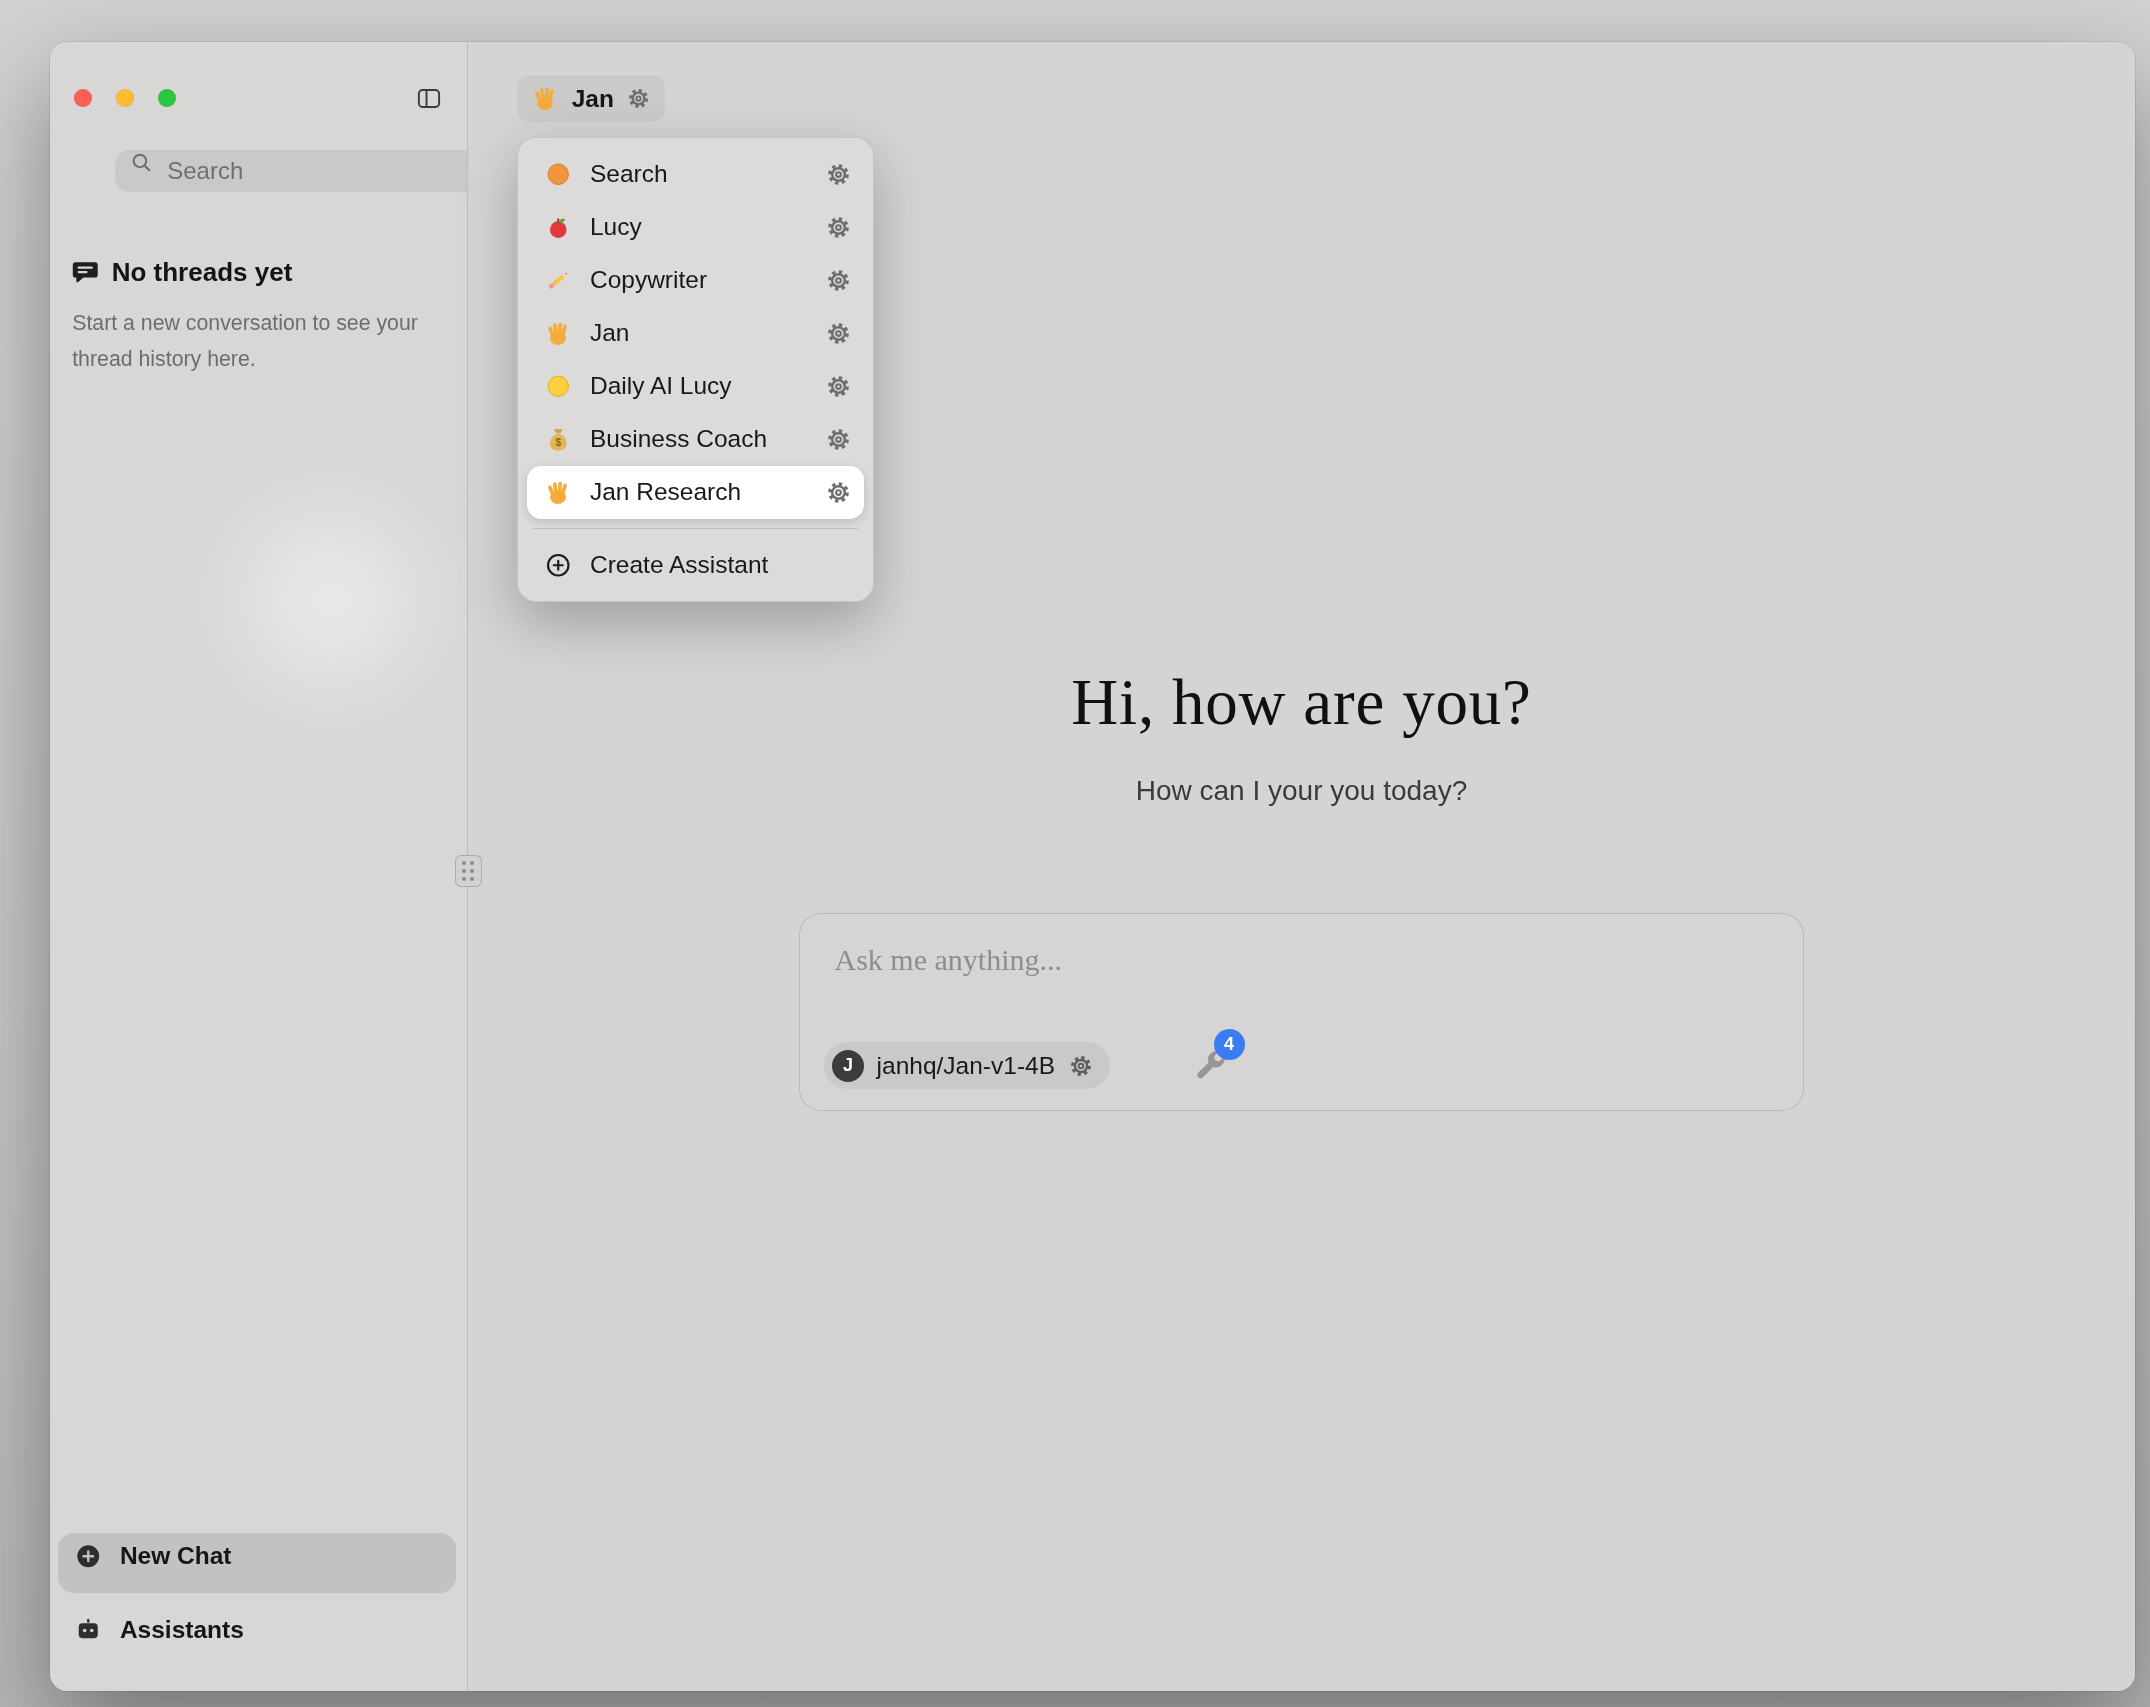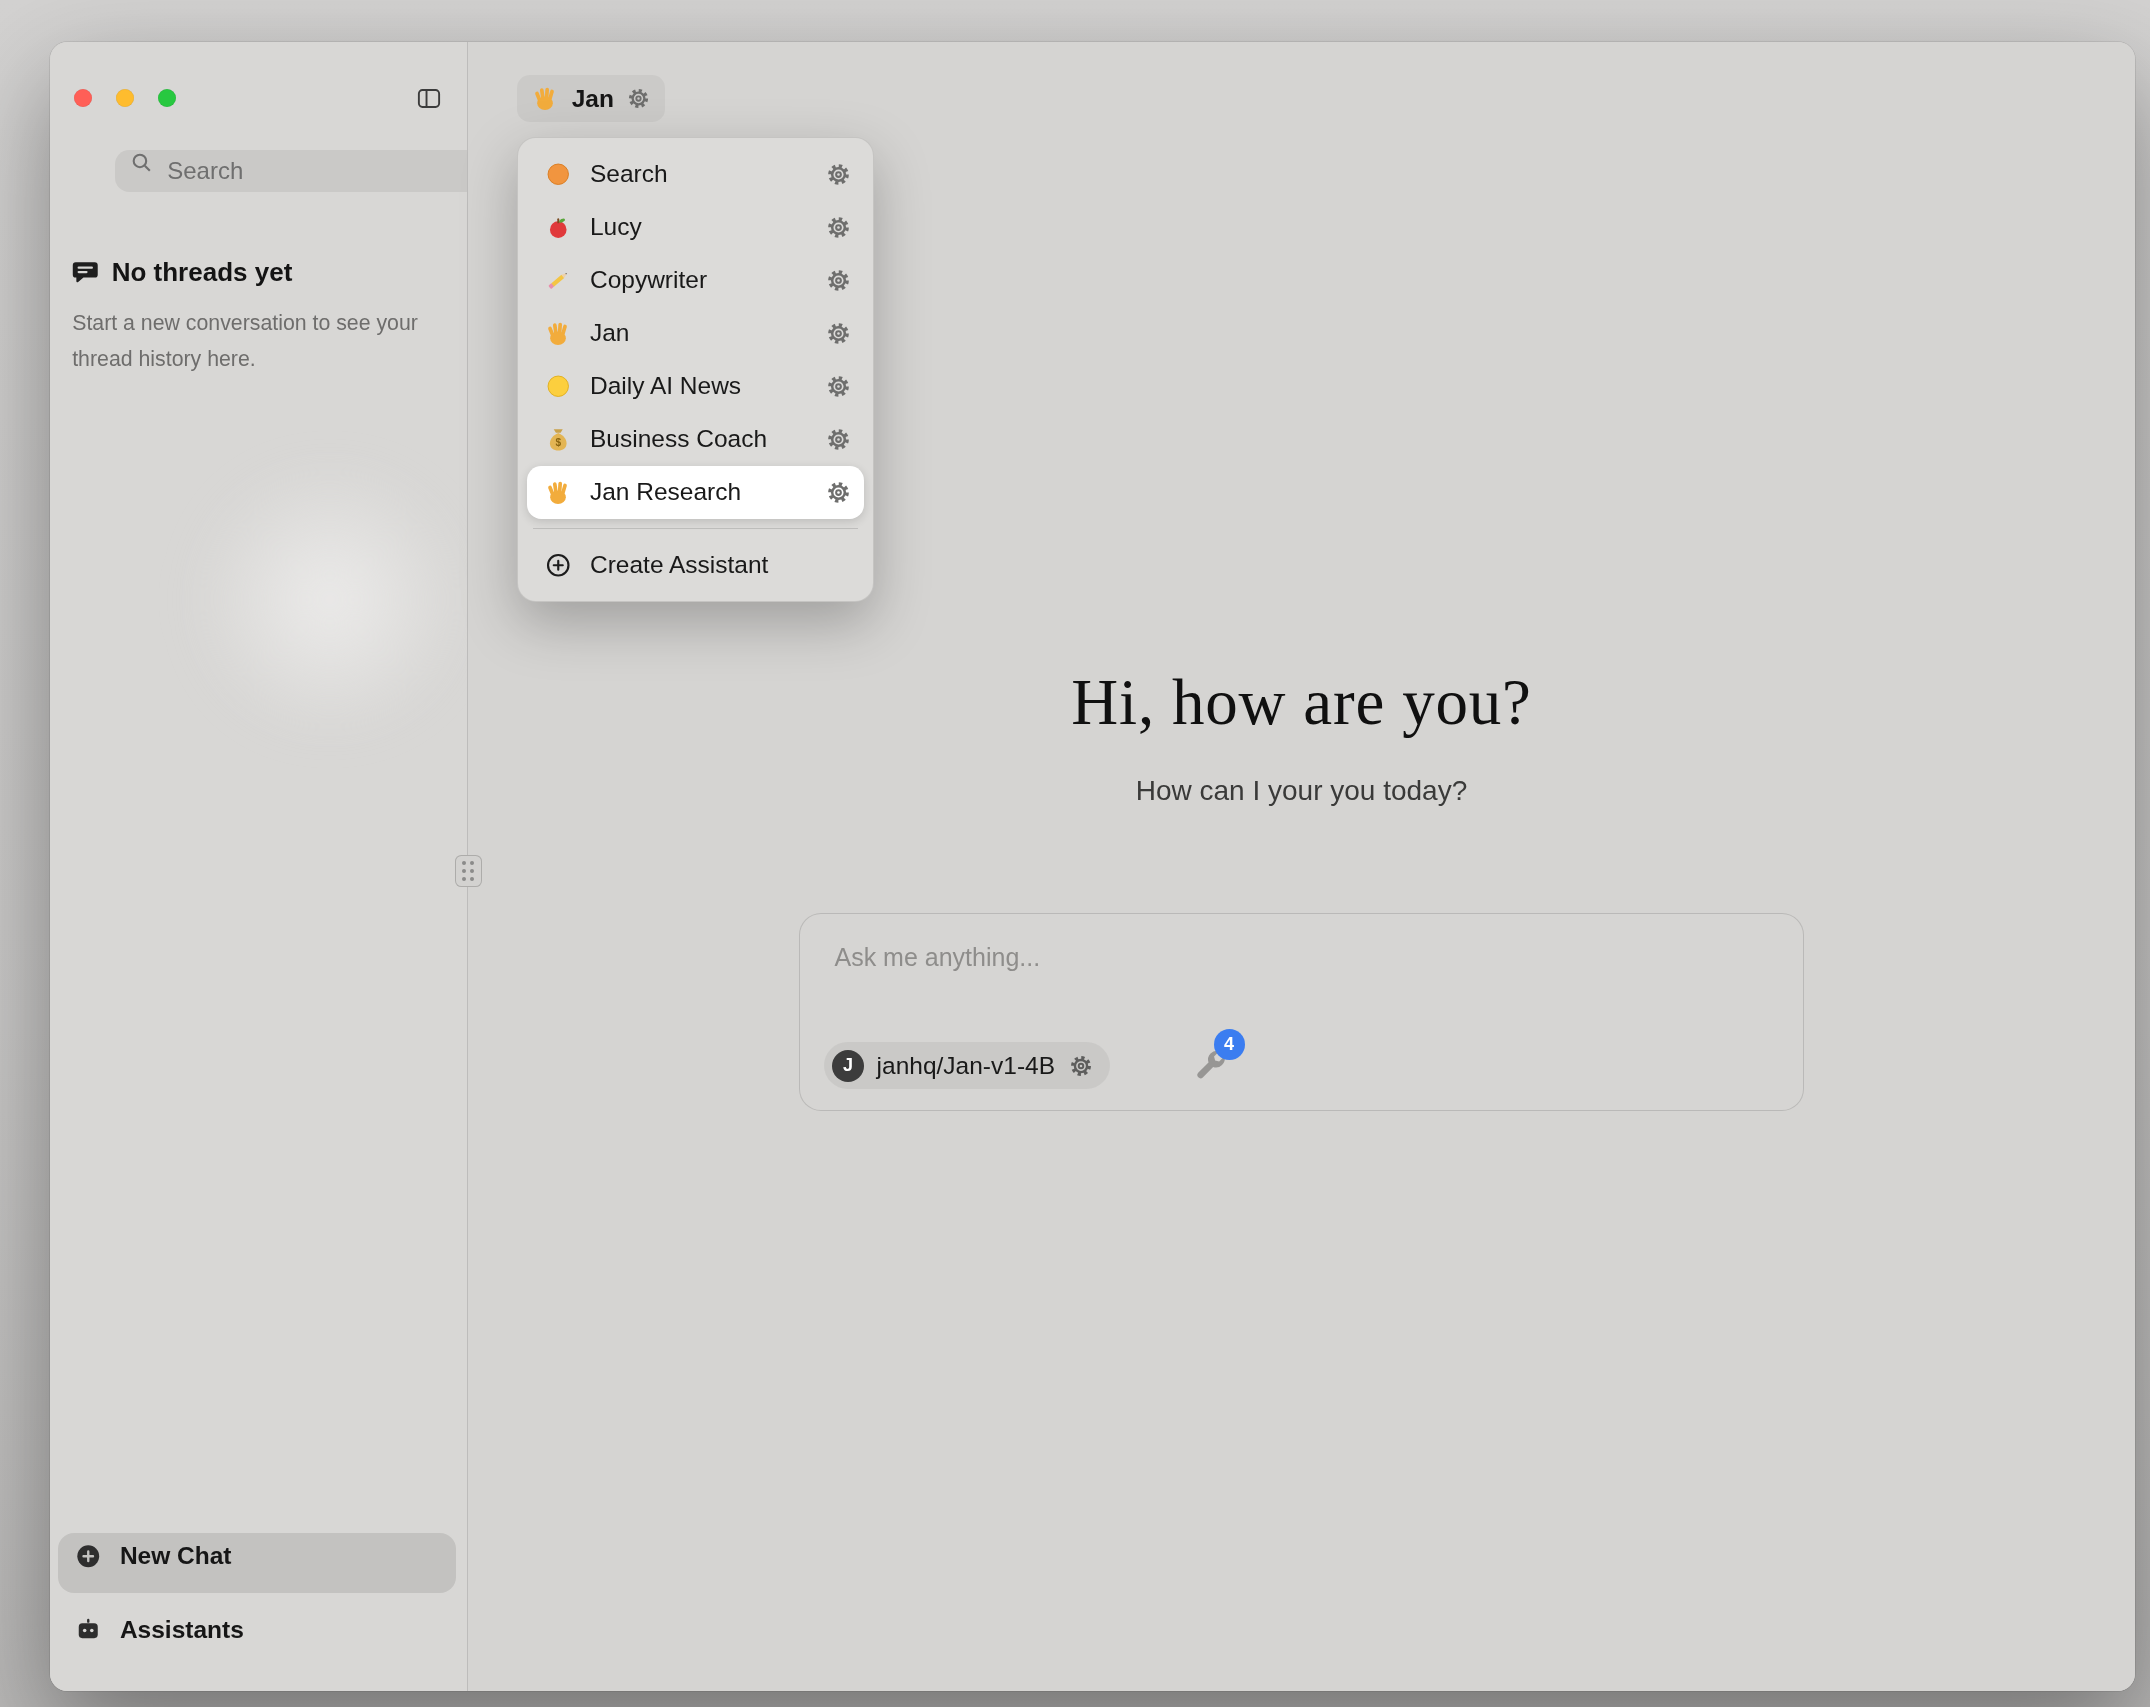--- a/index.html
+++ b/index.html
@@ -239,7 +239,7 @@
           <svg class="svg mi-icon" viewBox="0 0 24 24">
             <circle cx="12" cy="12" r="8.6" fill="#fccf3e" stroke="#e0ae1c" stroke-width="0.8"></circle>
           </svg>
-          <span class="mi-label">Daily AI News</span>
+          <span class="mi-label">Daily AI Lucy</span>
           <svg class="svg gear-icon" viewBox="0 0 24 24">
             <circle cx="12" cy="12" r="7.6" fill="none" stroke="currentColor" stroke-width="3.2" stroke-dasharray="2.98 2.99"></circle>
             <circle cx="12" cy="12" r="5.6" fill="none" stroke="currentColor" stroke-width="2.2"></circle>

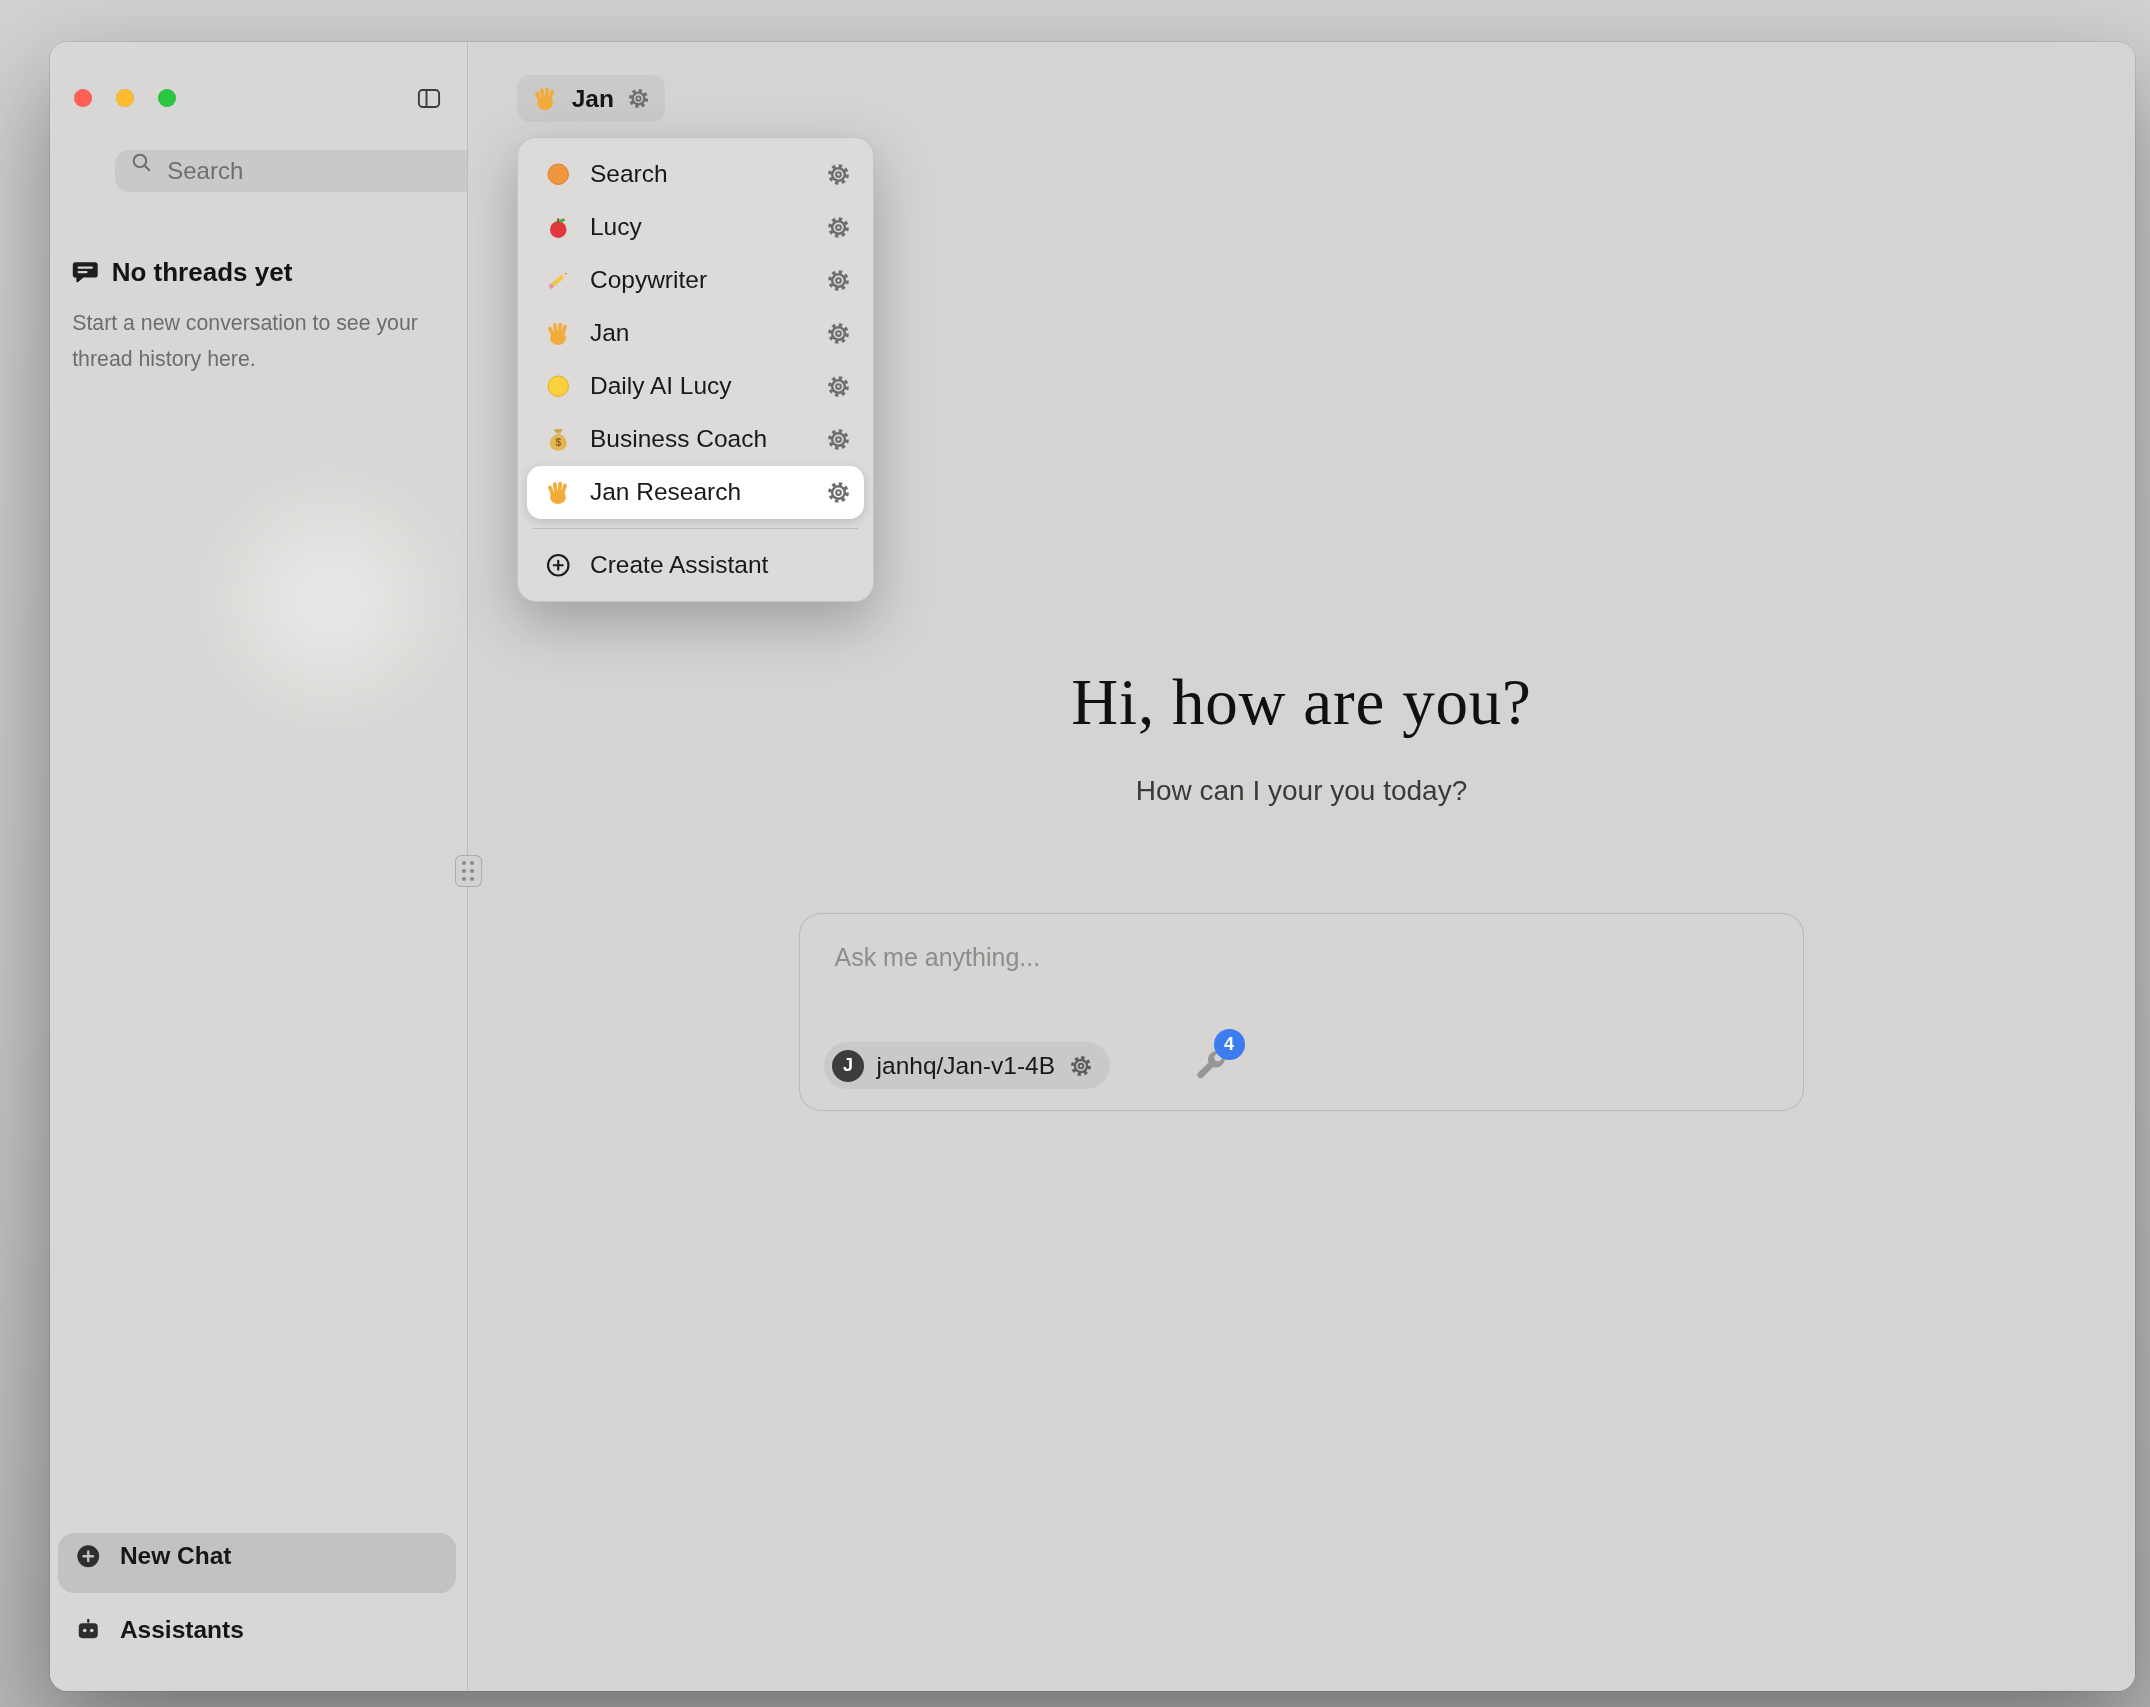--- a/index.html
+++ b/index.html
@@ -67,7 +67,7 @@
   .composer{position:absolute;top:871px;left:50%;margin-left:-503px;width:1005px;height:198px;
             border:1.6px solid rgba(0,0,0,.13);border-radius:22px;box-sizing:border-box;background:rgba(255,255,255,.03);}
   .composer textarea{position:absolute;left:33px;top:27px;right:33px;height:71px;background:transparent;
-                     border:none;outline:none;resize:none;font-family:Liberation Sans, sans-serif;font-size:25px;color:#222;}
+                     border:none;outline:none;resize:none;font-family:Liberation Serif, serif;font-size:30px;color:#222;}
   .composer textarea::placeholder{color:#8e8d8b;}
   .model-pill{position:absolute;left:24.5px;bottom:20.6px;height:47px;padding:0 16px 0 8px;border-radius:24px;
               background:rgba(0,0,0,.055);display:flex;align-items:center;gap:12.6px;}

